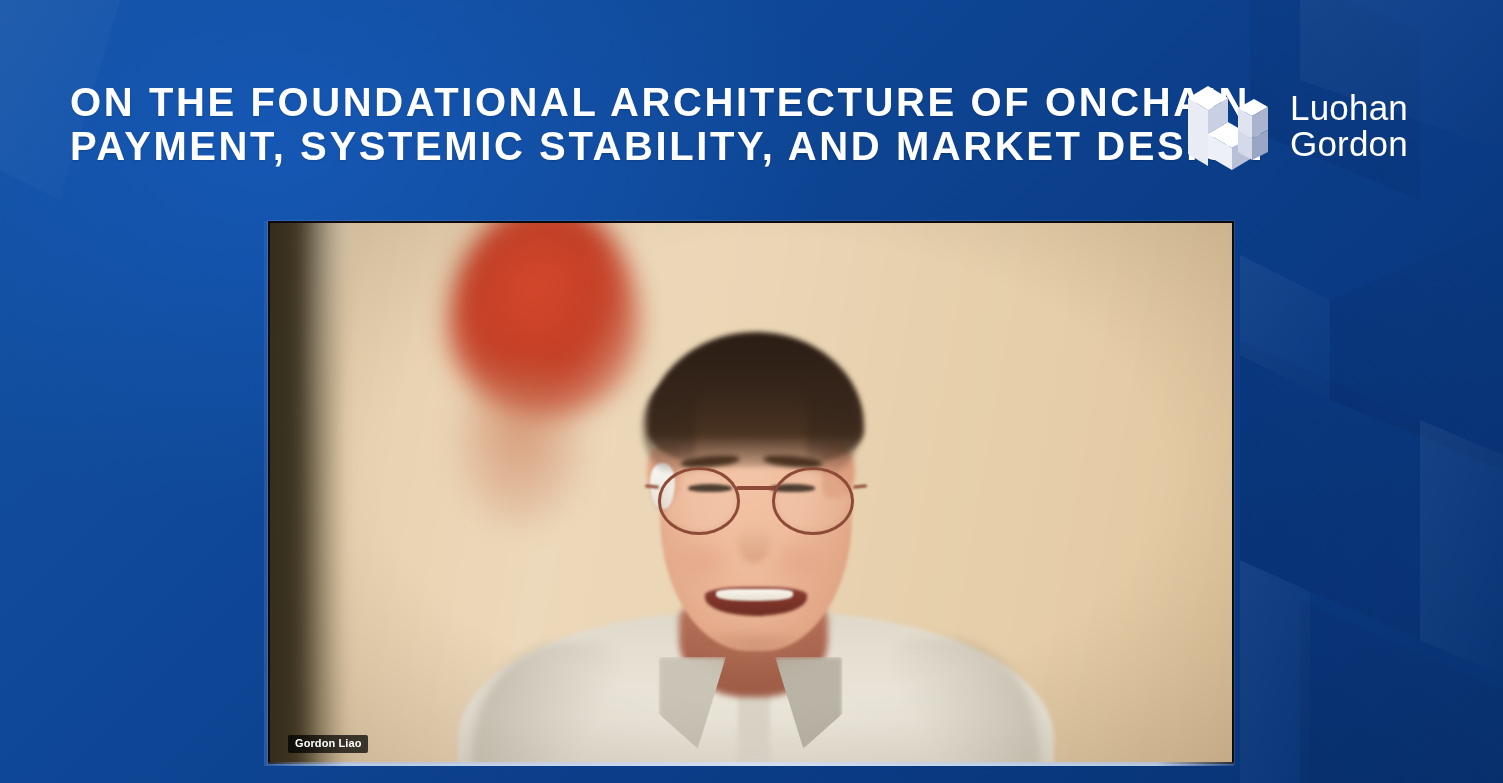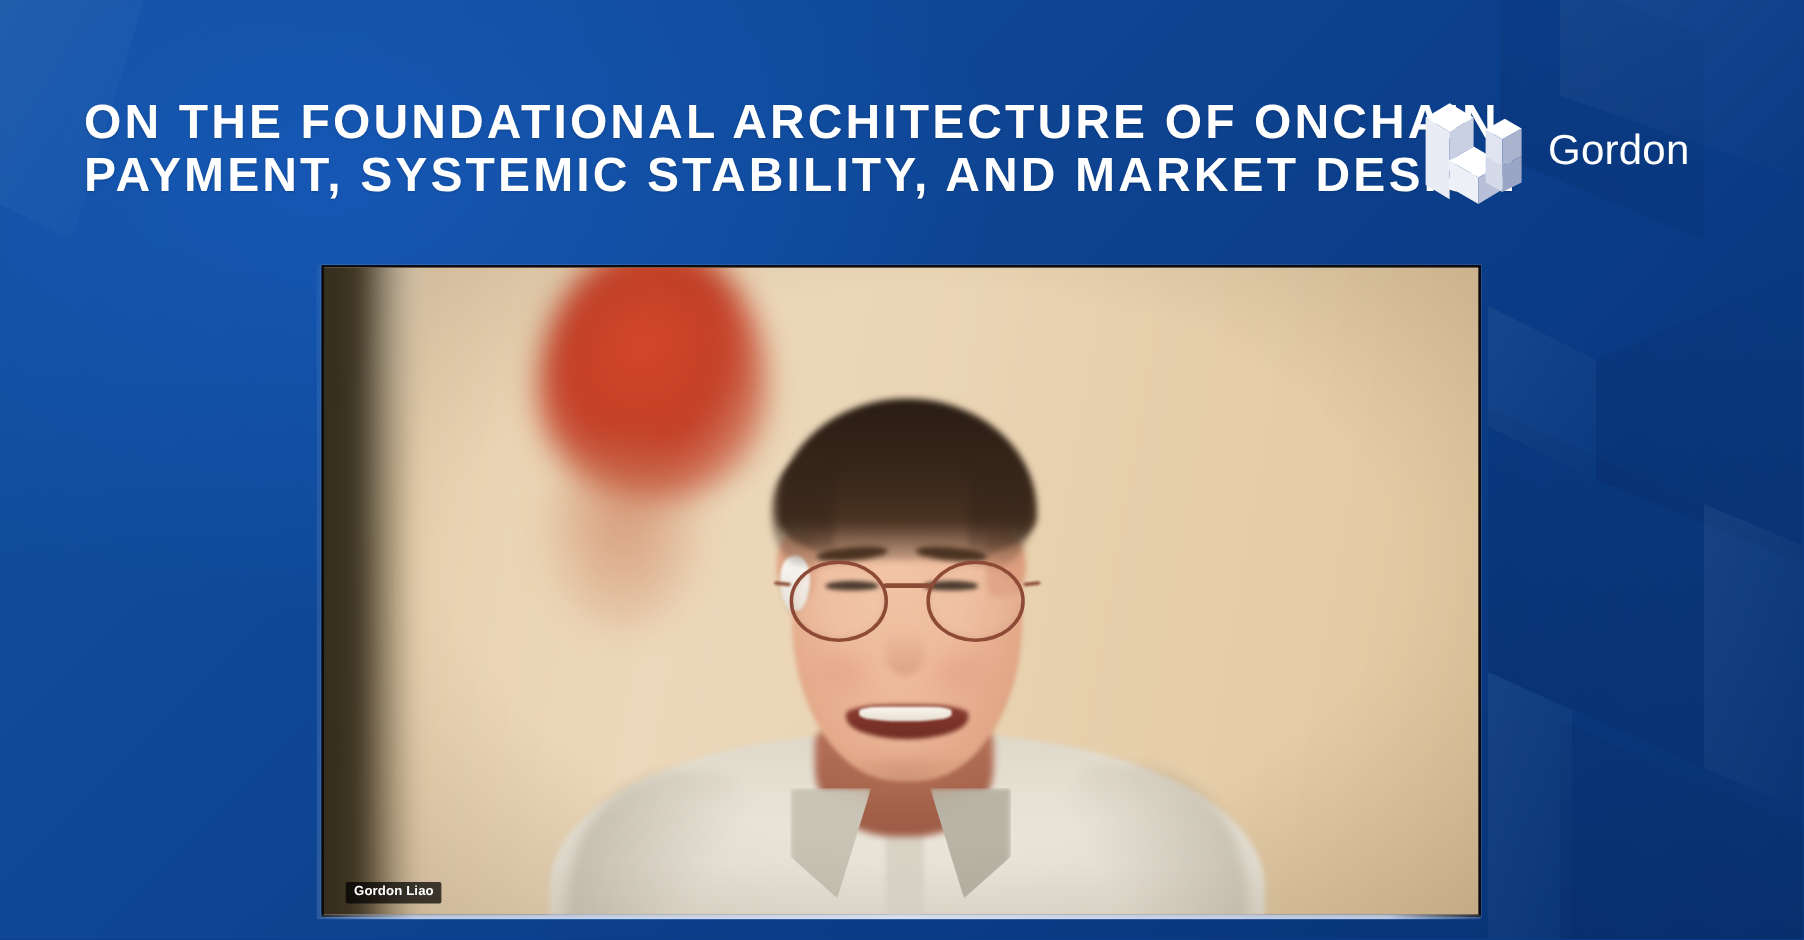--- a/index.html
+++ b/index.html
@@ -430,6 +430,7 @@
       <polygon points="56,52 70,60 70,82 56,74" fill="#d4dae9"></polygon>
     </svg>
     <div class="logo-text">
+      <span>Luohan</span>
       <span>Gordon</span>
     </div>
   </div>

